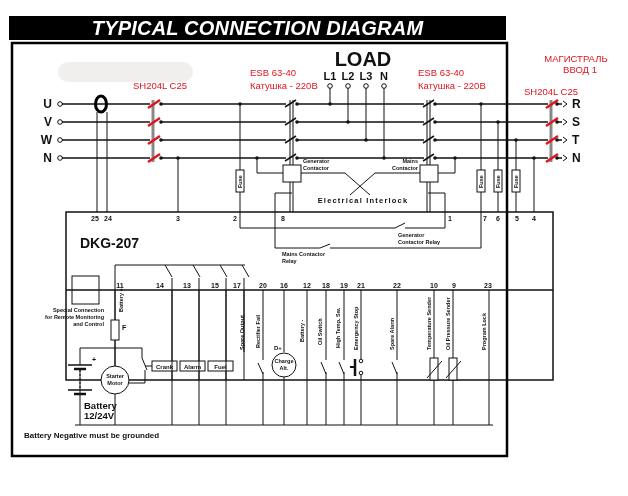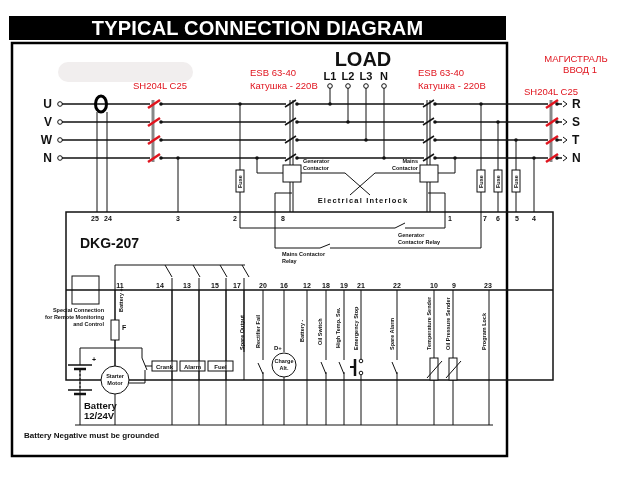--- a/index.html
+++ b/index.html
@@ -5,7 +5,7 @@
   html,body{margin:0;padding:0;background:#fff;}
   body{width:628px;height:496px;position:relative;overflow:hidden;font-family:"Liberation Sans",sans-serif;}
   .title-bar{position:absolute;left:9px;top:16px;width:497px;height:24px;background:#000;color:#fff;
-    font-family:"Liberation Sans",sans-serif;font-weight:bold;font-size:20px;line-height:24px;text-align:center;letter-spacing:0.2px;}
+    font-family:"Liberation Sans",sans-serif;font-weight:bold;font-size:20px;line-height:24px;text-align:center;letter-spacing:0.2px;font-style:italic;}
   svg{position:absolute;left:0;top:0;}
   .lbl{font-family:"Liberation Sans",sans-serif;fill:#111;}
   .red{font-family:"Liberation Sans",sans-serif;fill:#e0141e;font-size:9.5px;}

